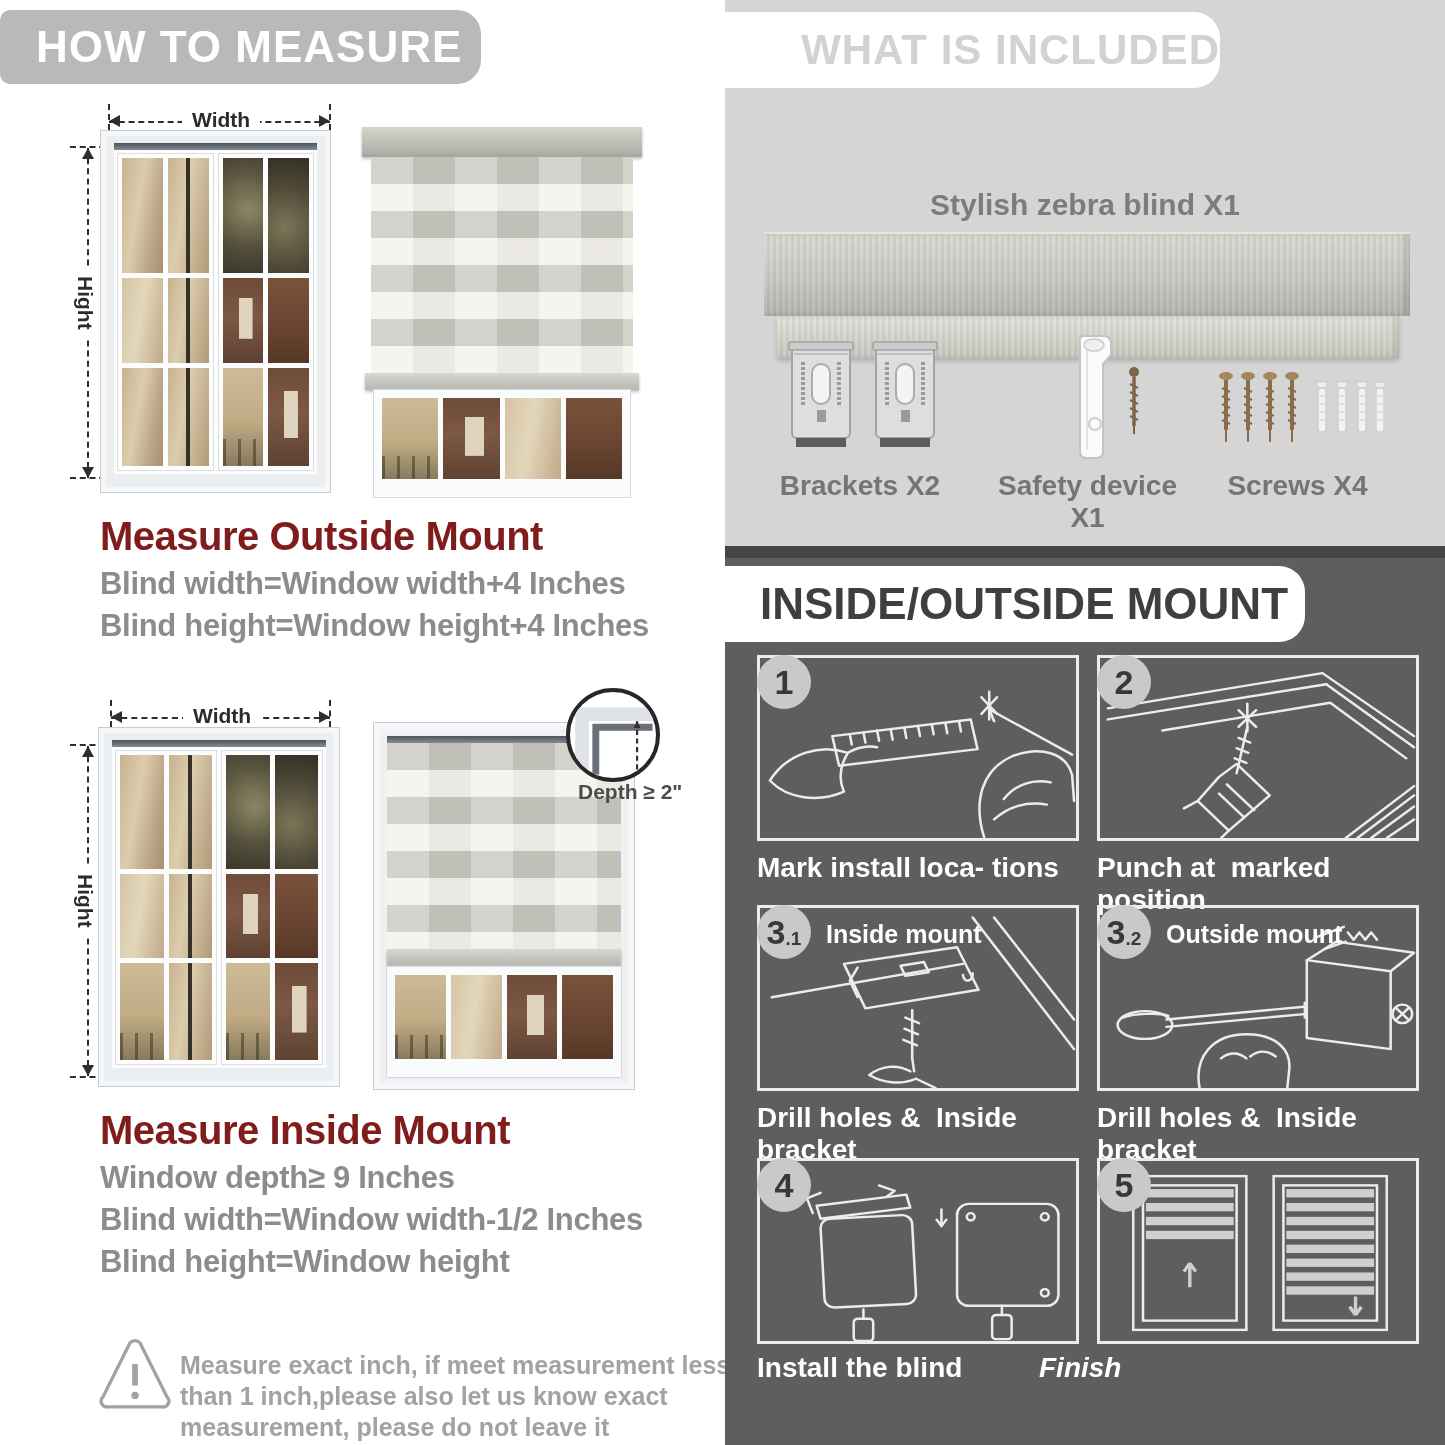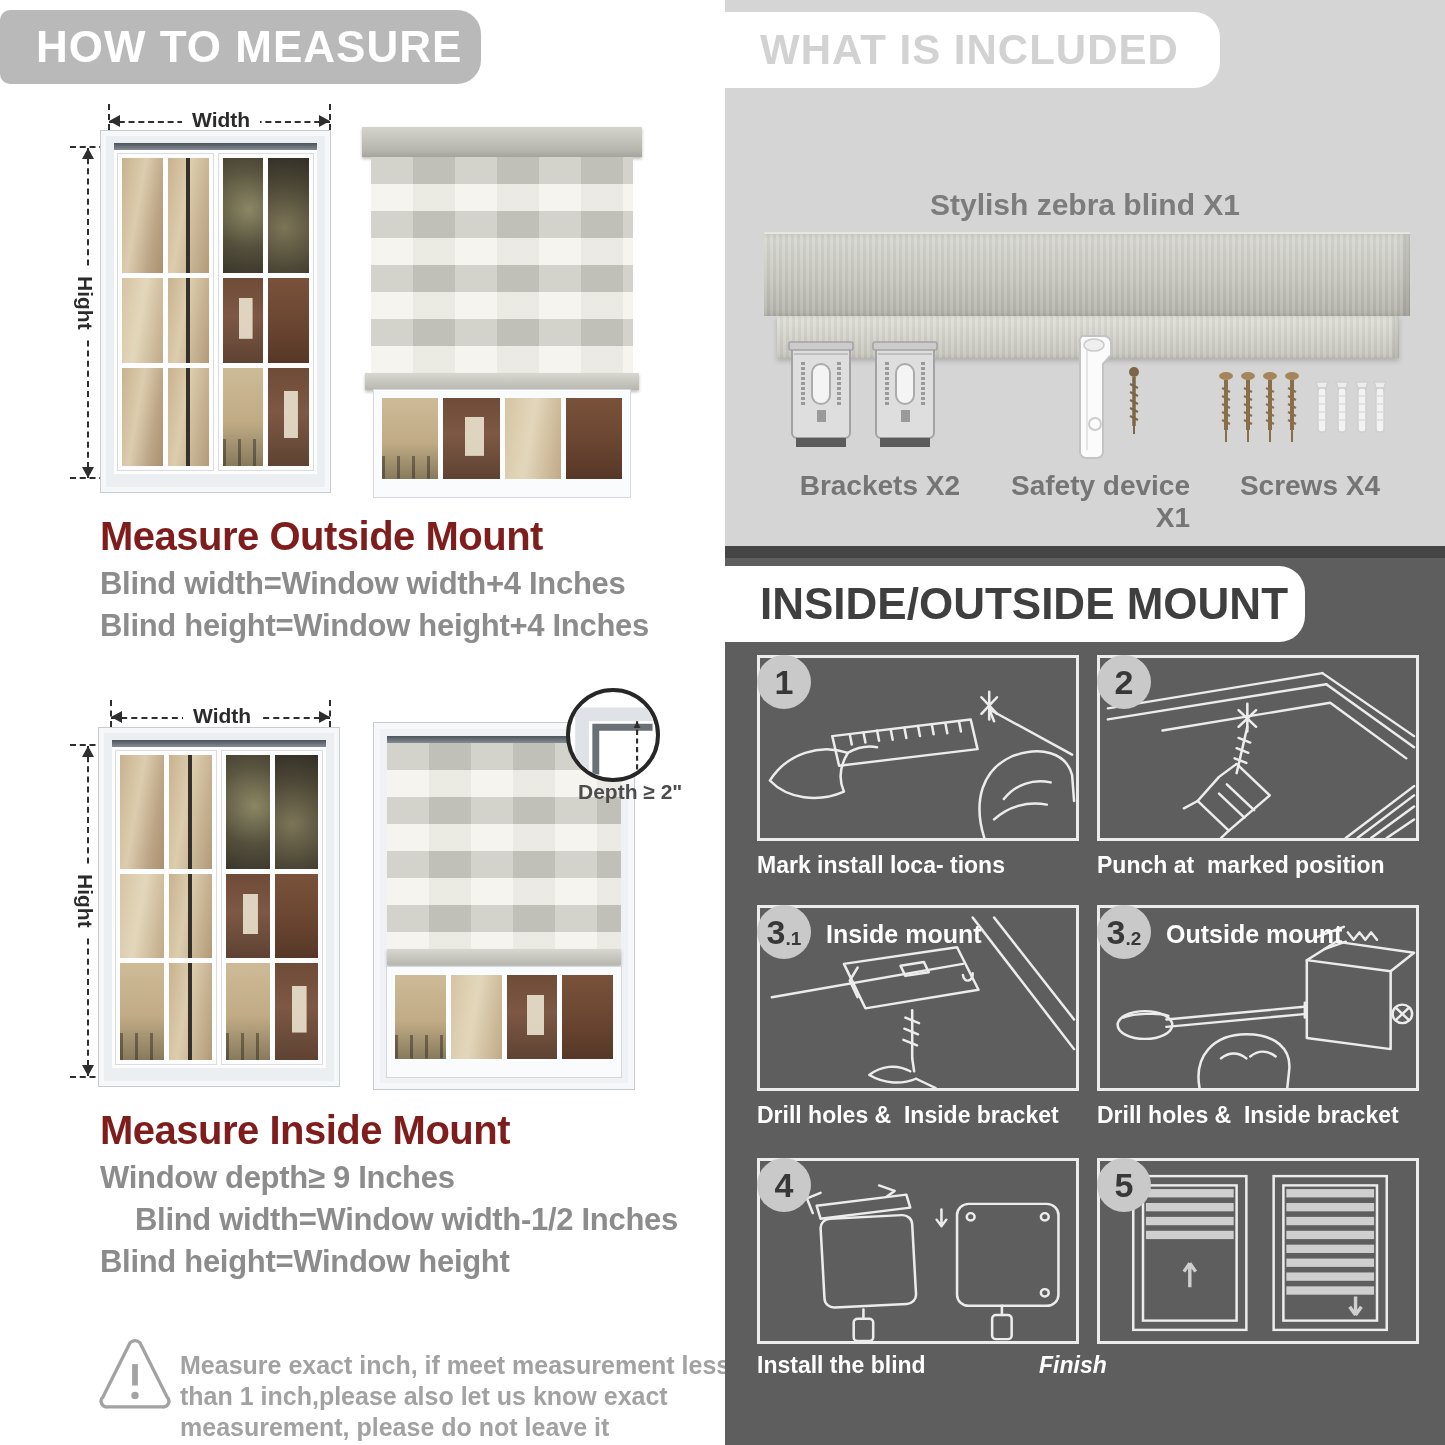--- a/index.html
+++ b/index.html
@@ -13,7 +13,7 @@
     line-height:74px; padding-left:36px; letter-spacing:1px; }
   .hdr-included { left:700px; top:12px; width:520px; height:76px; background:#fff;
     border-radius:26px; color:#d2d2d2; font-size:42px; font-weight:bold;
-    line-height:76px; padding-left:60px; letter-spacing:1px; }
+    line-height:76px; padding-left:60px; letter-spacing:1px;text-align:right; }
   .hdr-mount { left:700px; top:566px; width:605px; height:76px; background:#fff;
     border-radius:26px; color:#3f3f3f; font-size:44px; font-weight:bold;
     line-height:76px; padding-left:60px; }

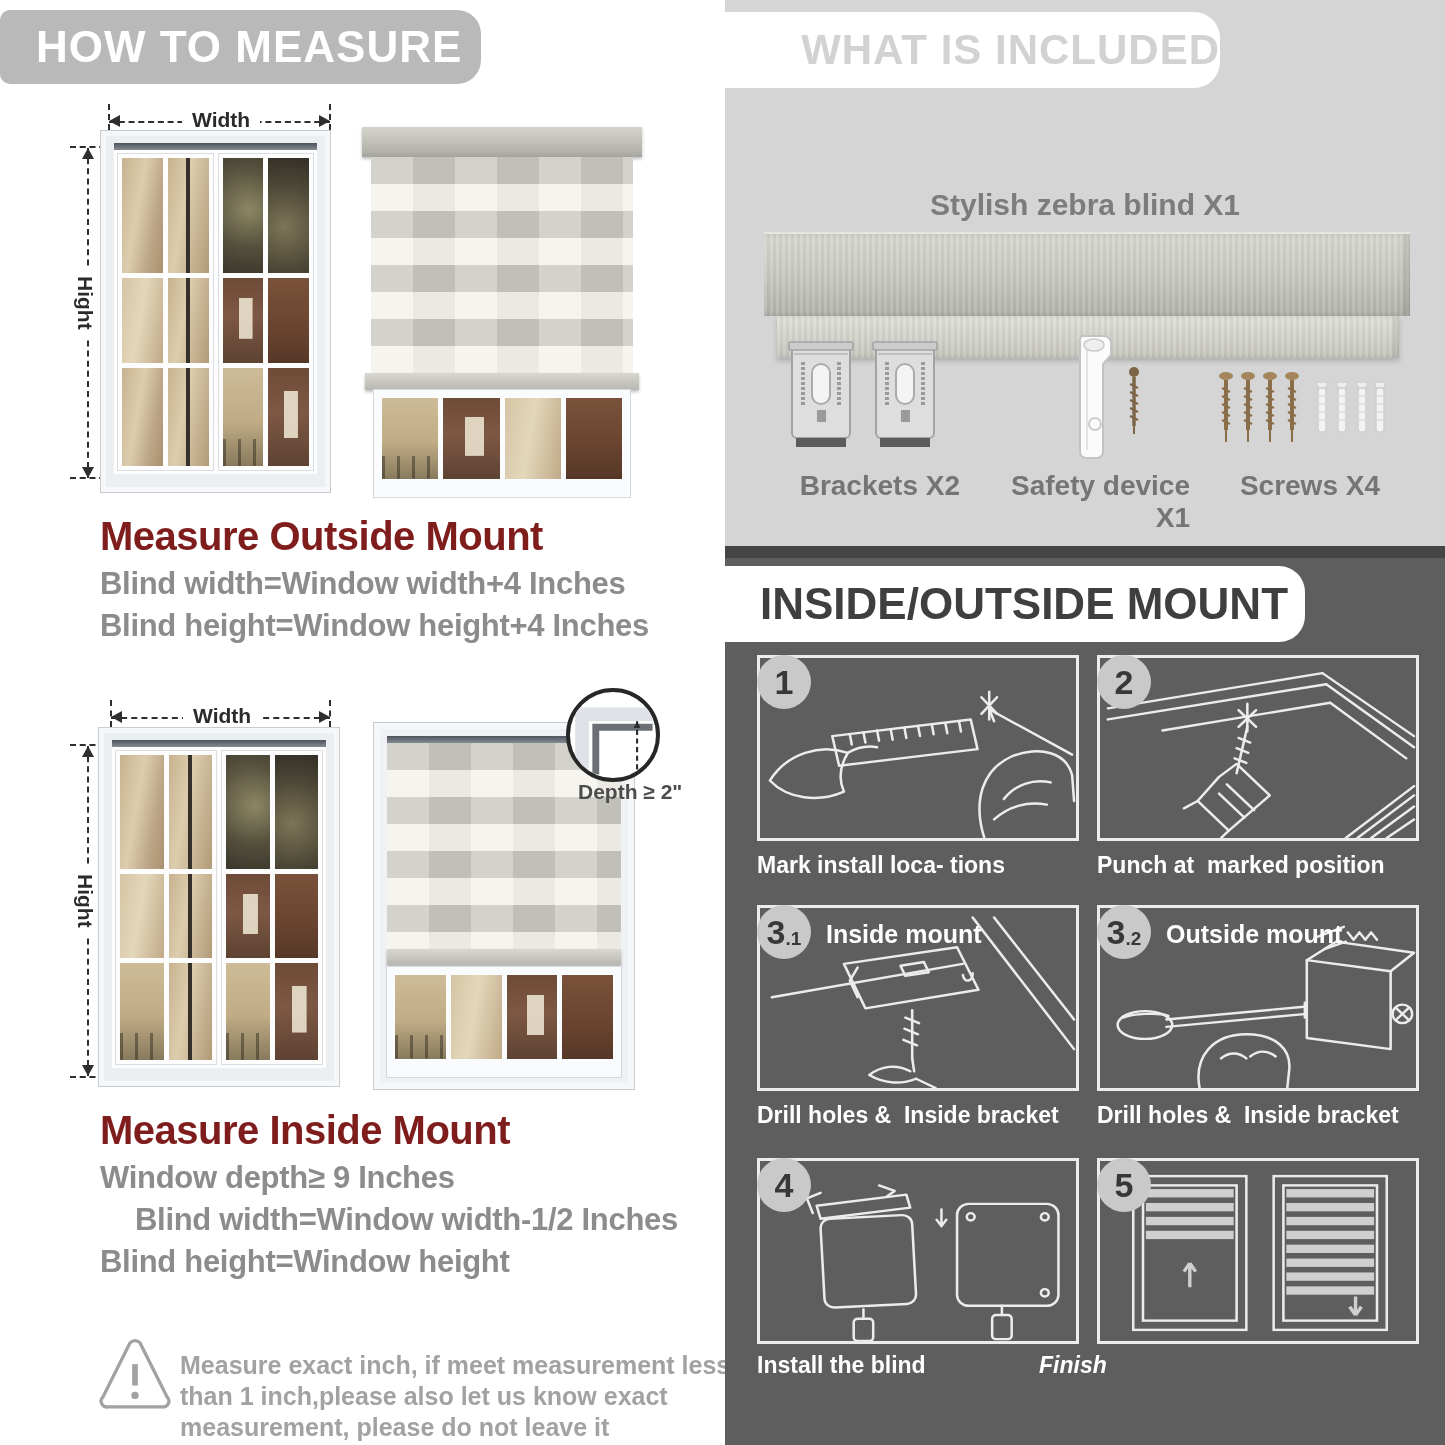--- a/index.html
+++ b/index.html
@@ -78,7 +78,7 @@
   .panel-dark { background:#5e5e5e; }
   .strip-dark { background:#454545; }
   .blind-label { color:#7c7c7c; font-size:30px; font-weight:bold; text-align:center; }
-  .item-label { color:#757575; font-size:28px; font-weight:bold; text-align:right; }
+  .item-label { color:#757575; font-size:28px; font-weight:bold; text-align:center; }
   .rail-tier1 { background:
     repeating-linear-gradient(90deg,rgba(255,255,255,.10) 0 3px,rgba(0,0,0,.03) 3px 6px),
     linear-gradient(180deg,#d8d8d1 0%,#c6c6bf 55%,#b2b2aa 100%);

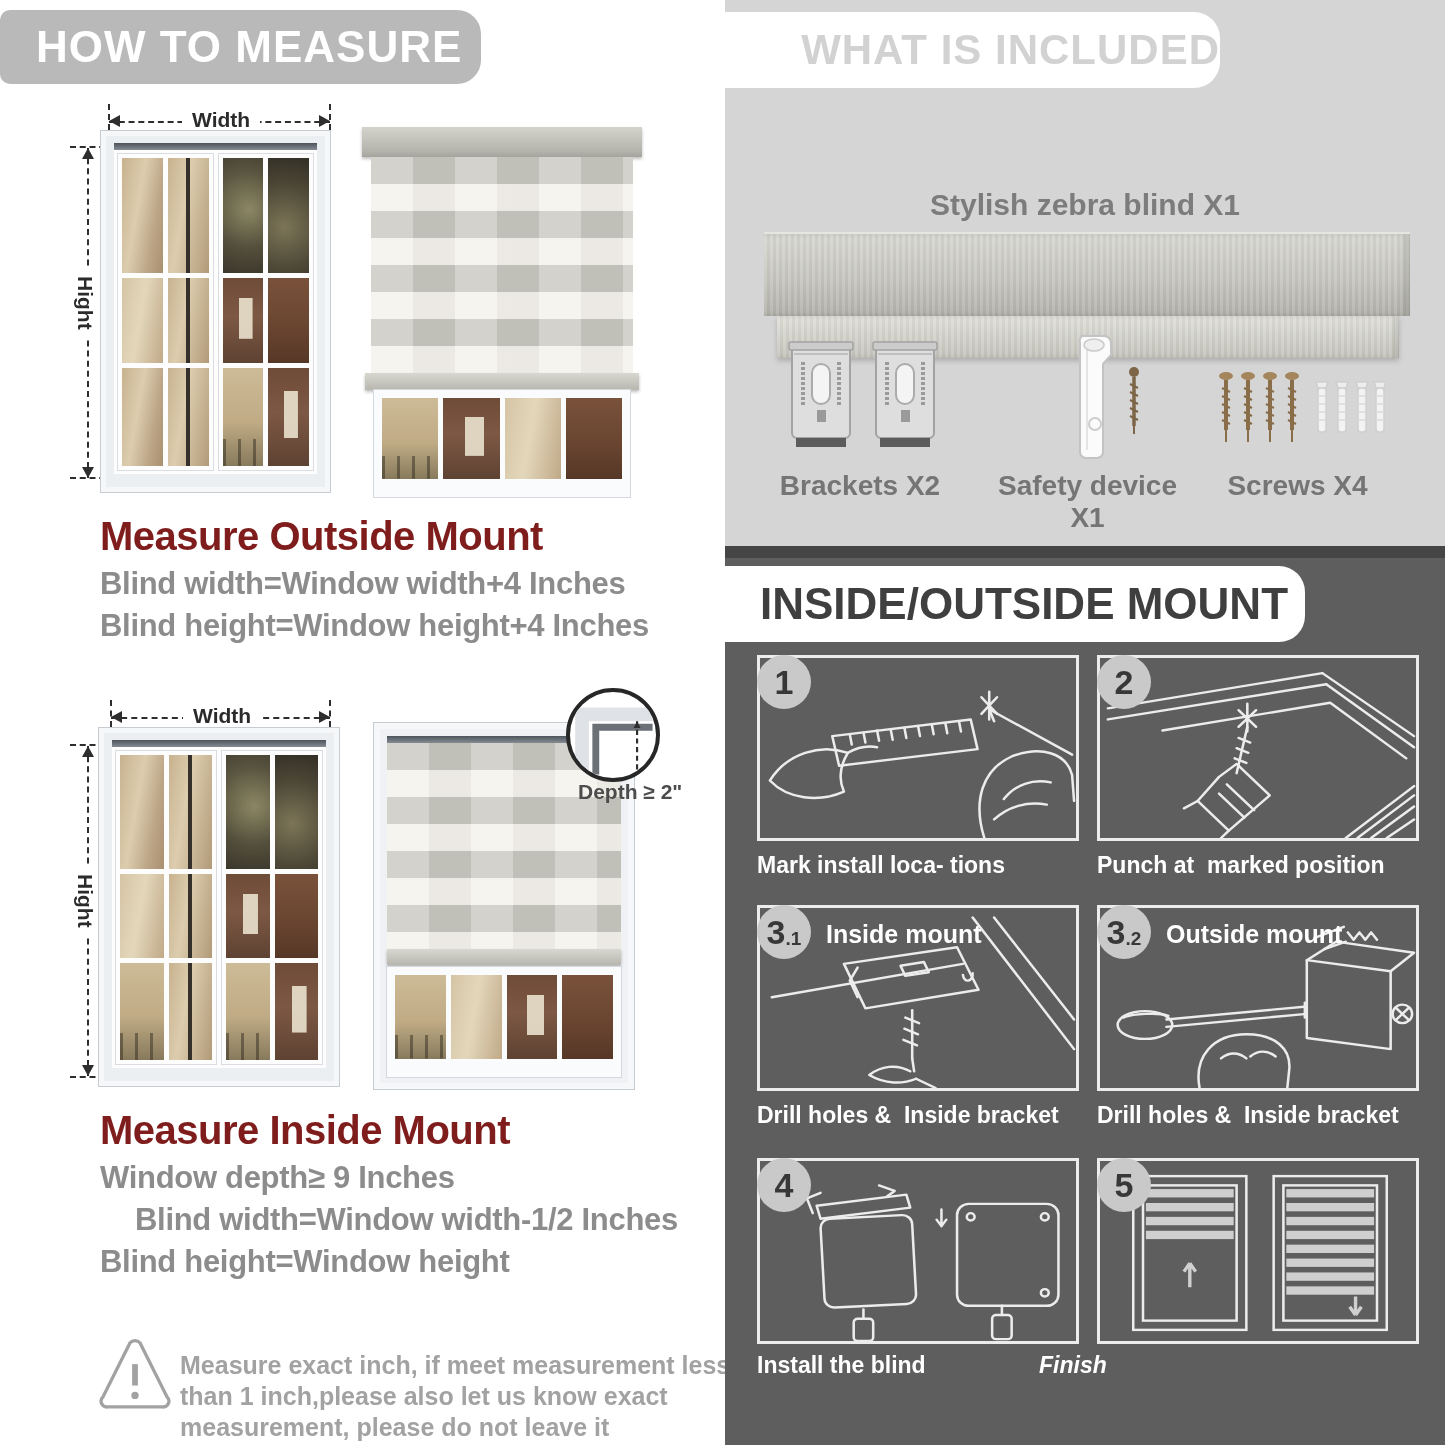--- a/index.html
+++ b/index.html
@@ -95,7 +95,7 @@
     font-weight:bold; font-size:34px; }
   .badge .sub { font-size:19px; align-self:flex-end; margin-bottom:9px; }
   .step-label { position:absolute; left:66px; top:12px; color:#fff; font-size:25px; font-weight:bold; }
-  .caption { color:#fff; font-size:23px; font-weight:bold; white-space:pre-wrap; }
+  .caption { color:#fff; font-size:28px; font-weight:bold; white-space:pre-wrap; }
   .step-art { position:absolute; left:4px; top:4px; width:312px; height:176px; }
 </style>
 </head>

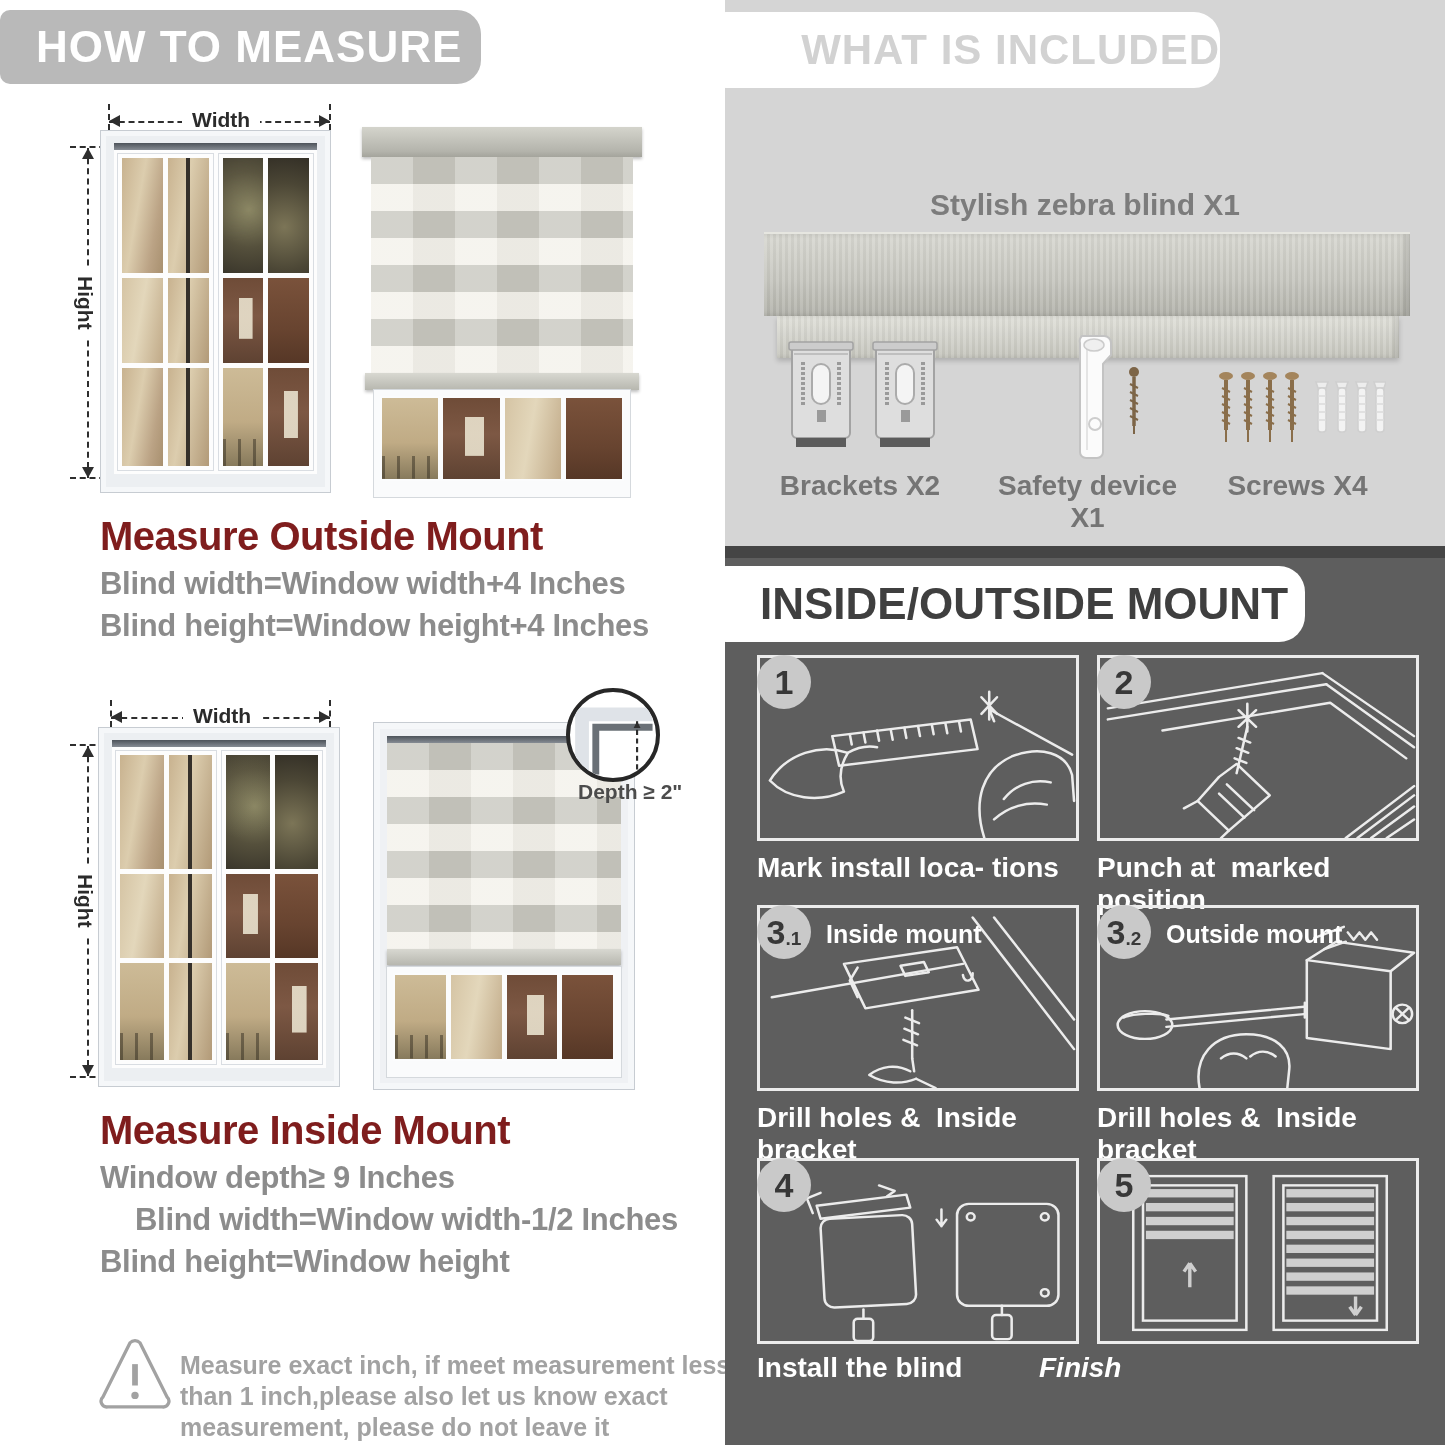--- a/index.html
+++ b/index.html
@@ -217,7 +217,7 @@
 
   <div class="abs title" style="left:100px;top:1108px;">Measure Inside Mount</div>
   <div class="abs bodyline" style="left:100px;top:1160px;">Window depth≥ 9 Inches</div>
-  <div class="abs bodyline" style="left:100px;top:1202px;margin-left:35px;">Blind width=Window width-1/2 Inches</div>
+  <div class="abs bodyline" style="left:100px;top:1202px;">Blind width=Window width-1/2 Inches</div>
   <div class="abs bodyline" style="left:100px;top:1244px;">Blind height=Window height</div>
 
   <svg class="abs" style="left:98px;top:1330px;" width="74" height="88" viewBox="0 0 90 96">

